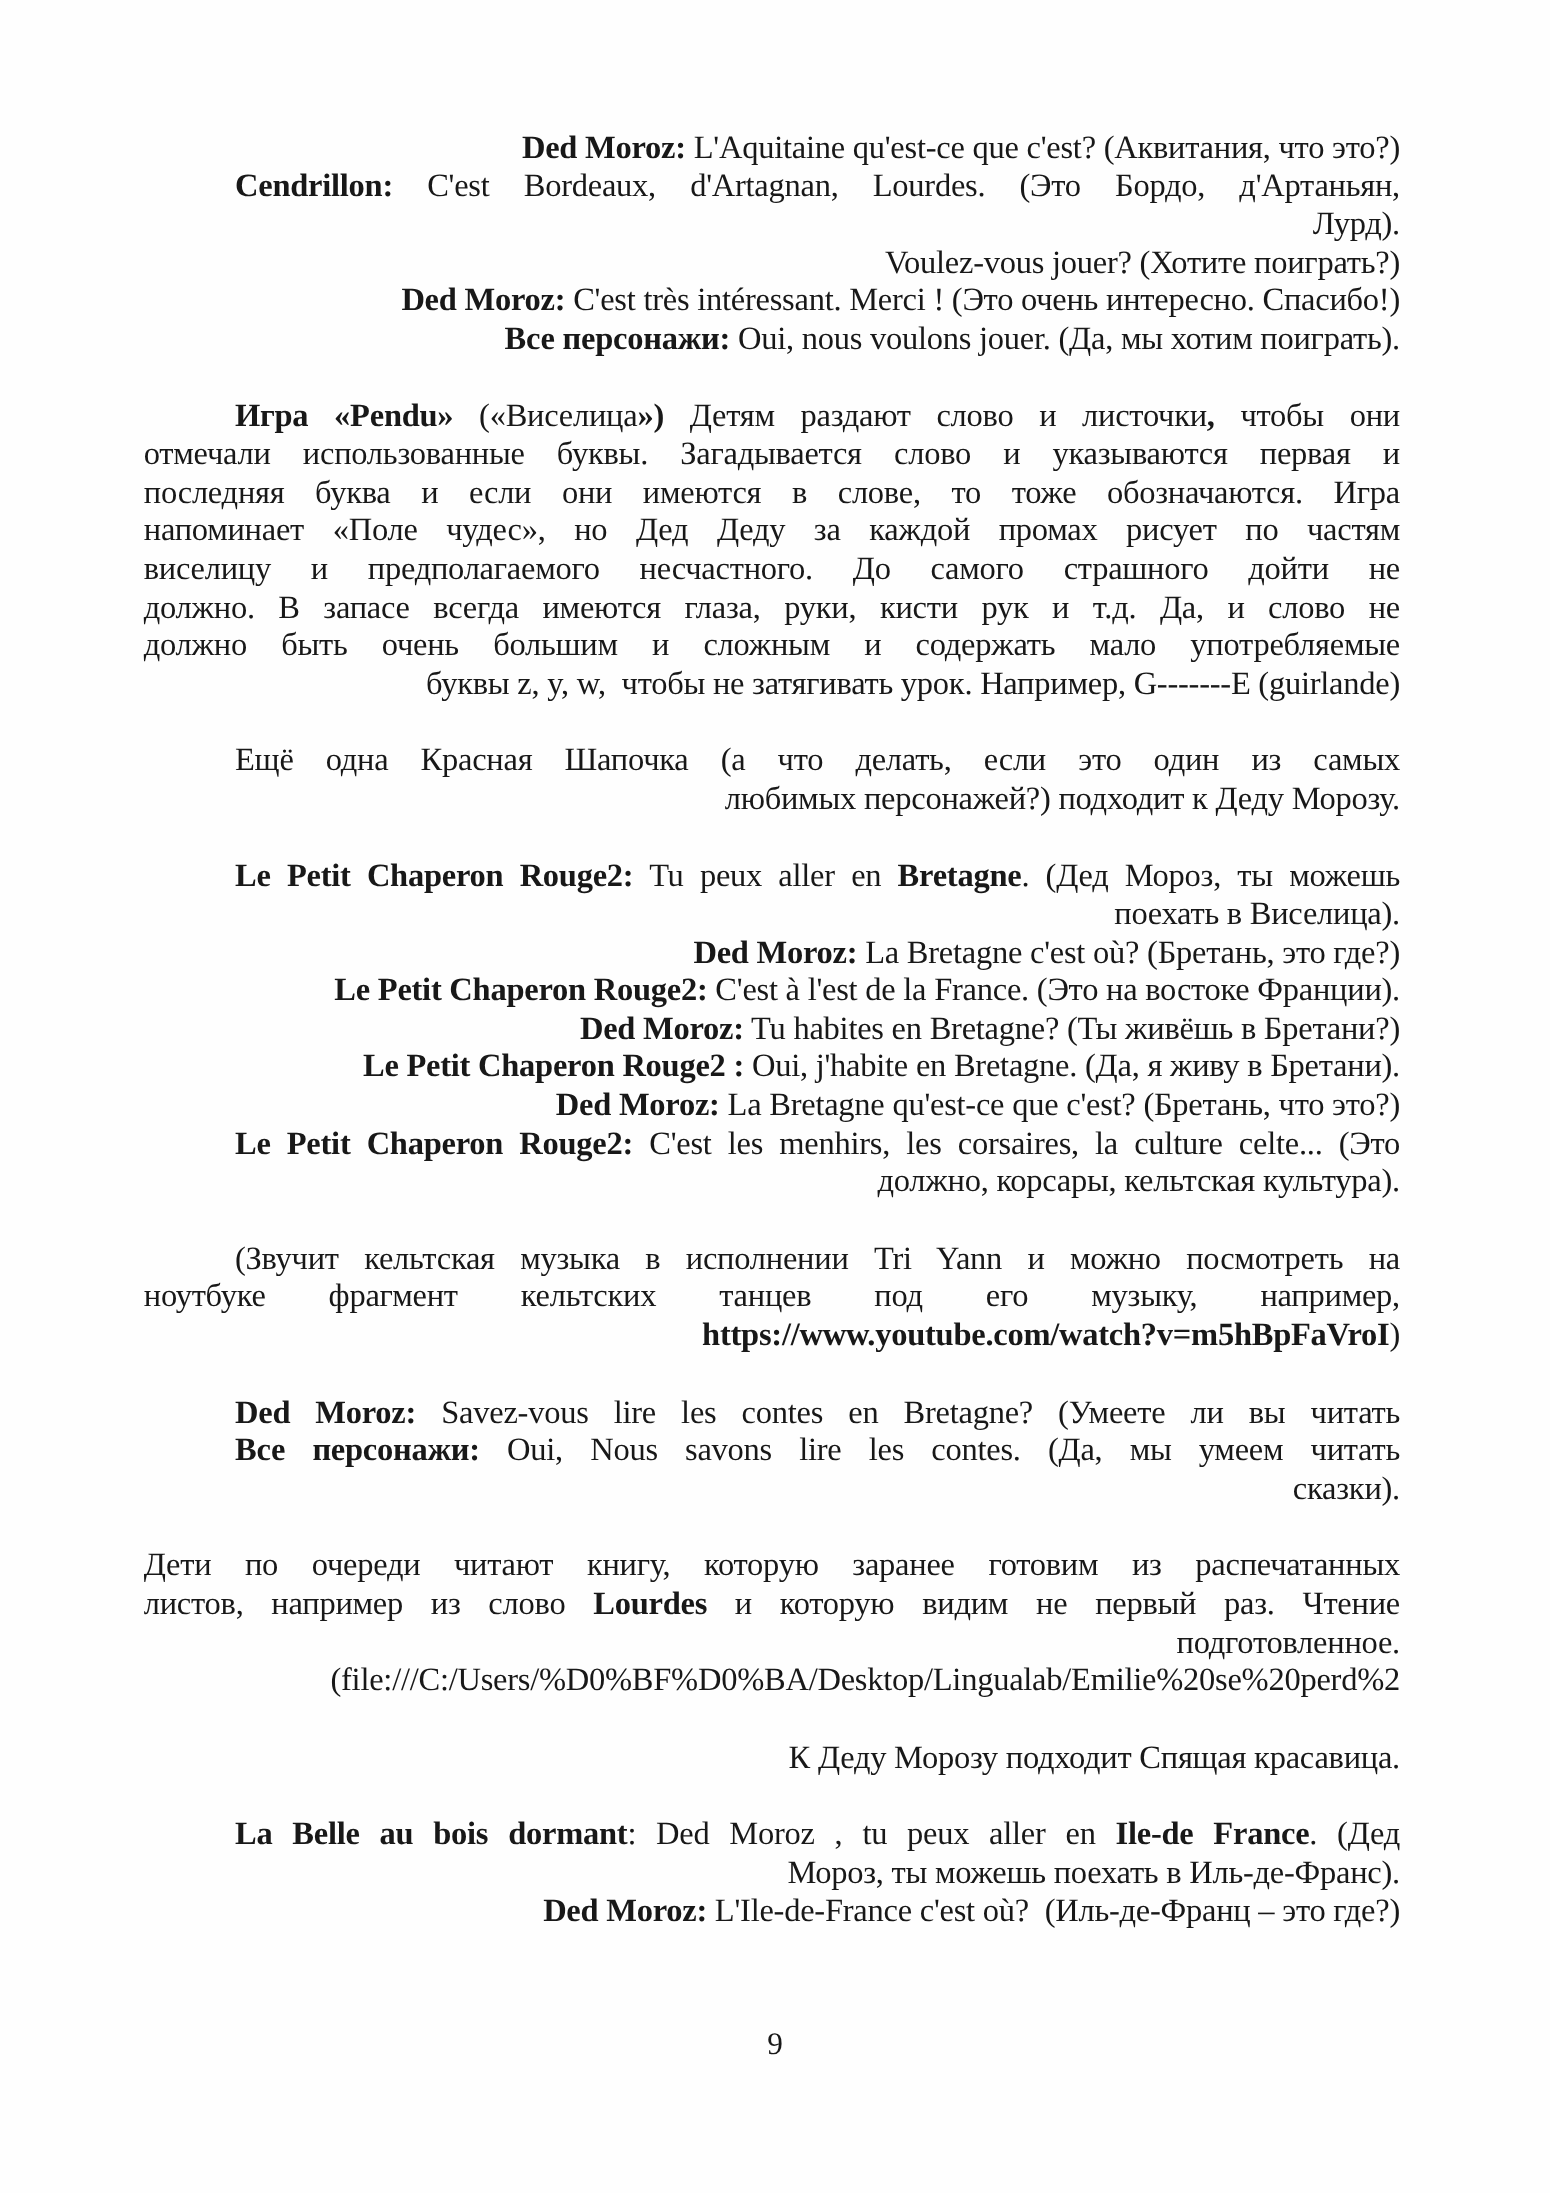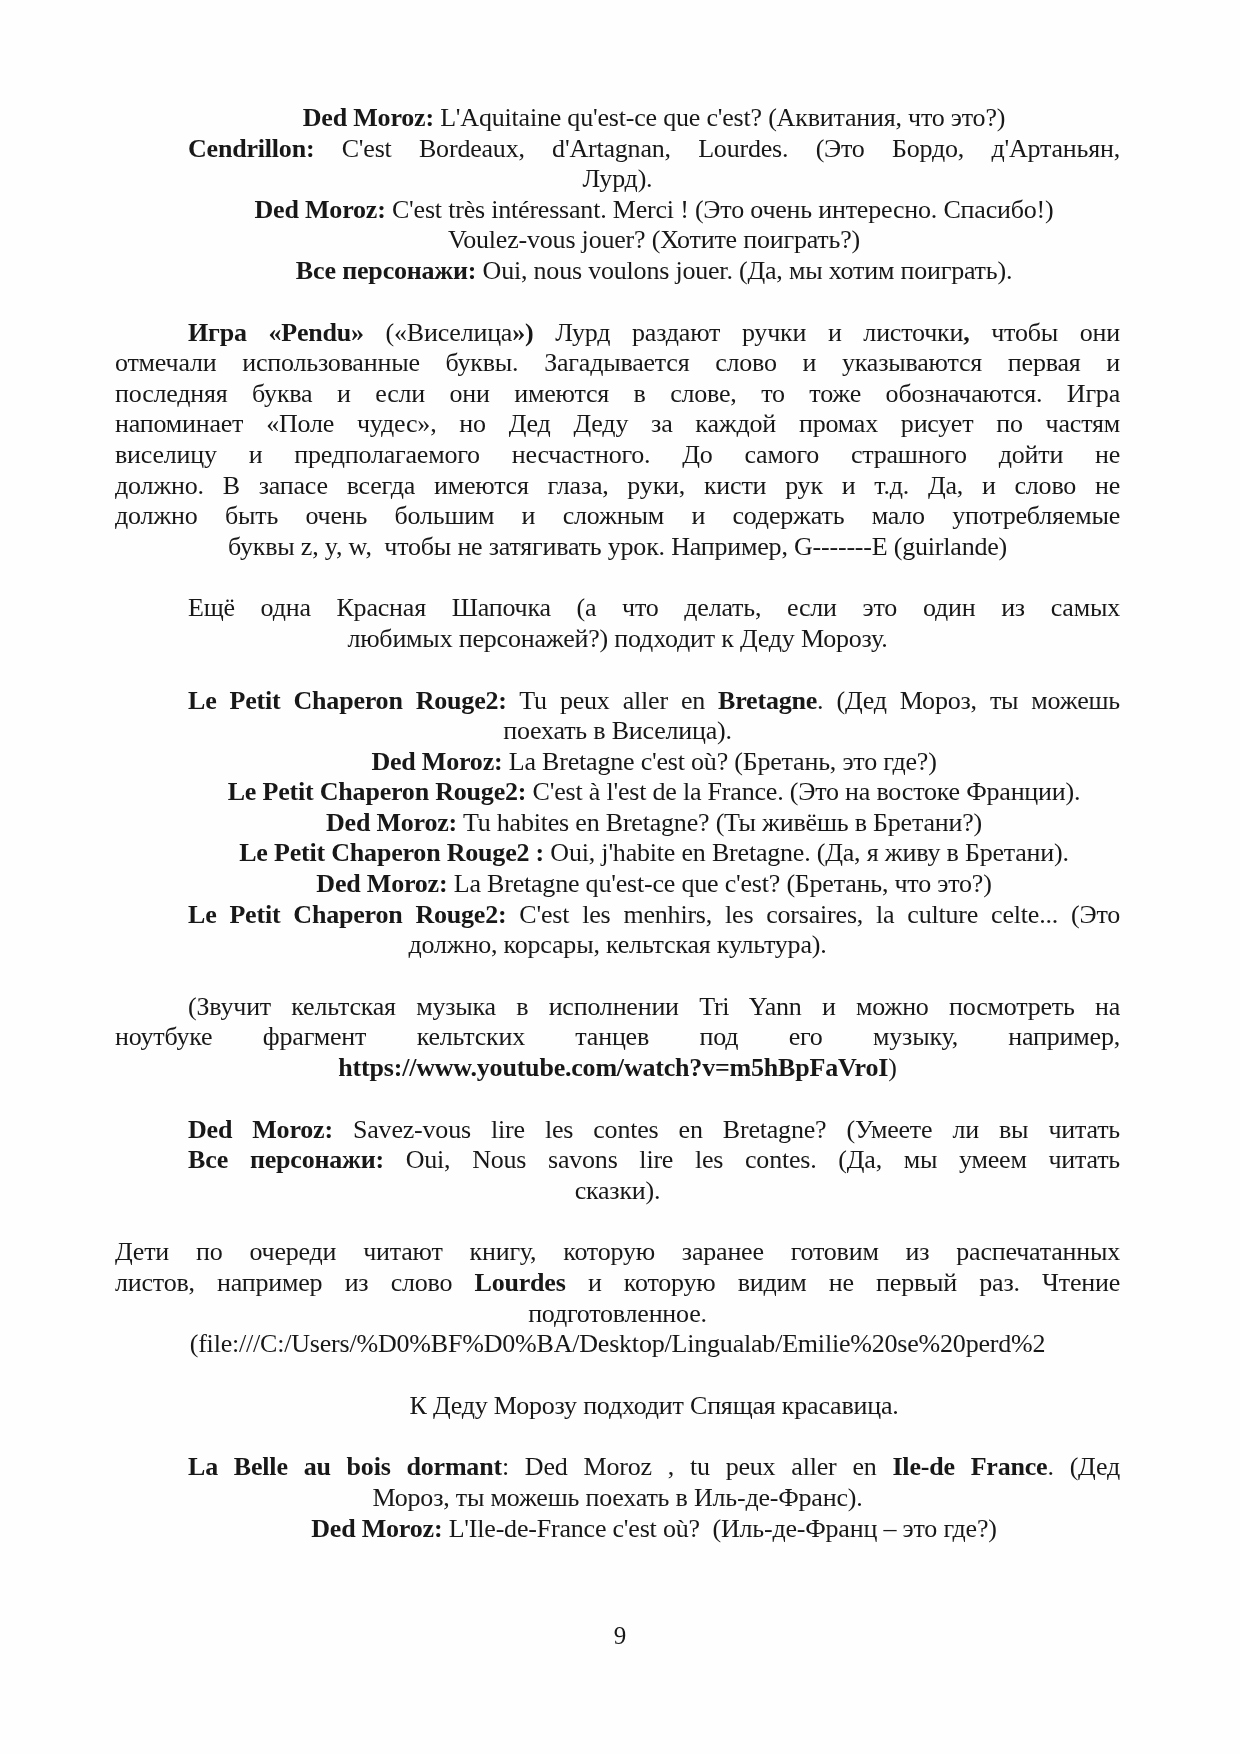--- a/index.html
+++ b/index.html
@@ -32,7 +32,7 @@
   .line {
     white-space: nowrap;
     min-height: 30.6px;
-    text-align: center;
+    text-align: right;
   }
   .line.fj {
     text-align: justify;

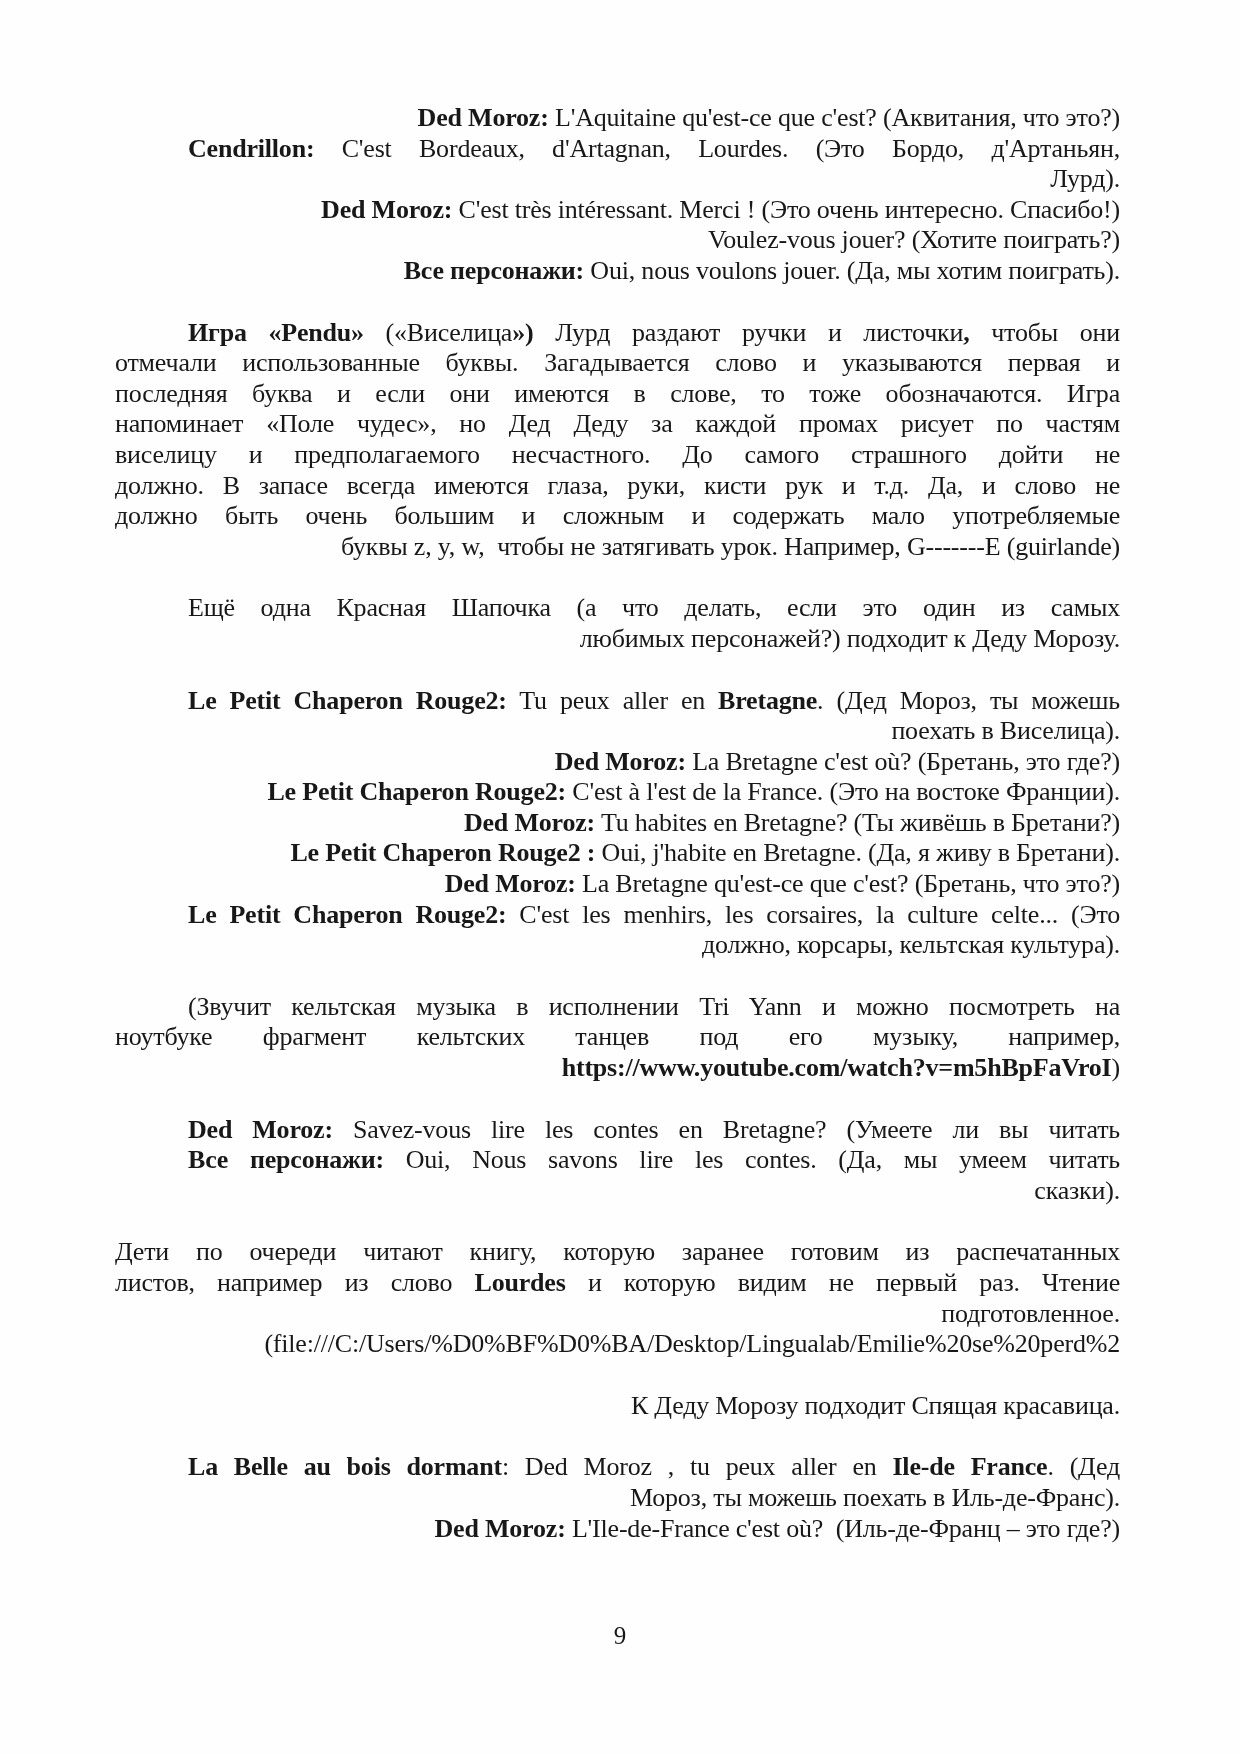--- a/index.html
+++ b/index.html
@@ -65,8 +65,8 @@
       <div class="line ind"><span class="b">Ded Moroz:</span><span class="r"> L'Aquitaine qu'est-ce que c'est? (Аквитания, что это?)</span></div>
       <div class="line fj ind"><span class="b">Cendrillon:</span><span class="r"> C'est Bordeaux, d'Artagnan, Lourdes. (Это Бордо, д'Артаньян,</span></div>
       <div class="line"><span class="r">Лурд).</span></div>
+      <div class="line ind"><span class="r">Voulez-vous jouer? (Хотите поиграть?)</span></div>
       <div class="line ind"><span class="b">Ded Moroz:</span><span class="r"> C'est très intéressant. Merci ! (Это очень интересно. Спасибо!)</span></div>
-      <div class="line ind"><span class="r">Voulez-vous jouer? (Хотите поиграть?)</span></div>
       <div class="line ind"><span class="b">Все персонажи:</span><span class="r"> Oui, nous voulons jouer. (Да, мы хотим поиграть).</span></div>
       <div class="line fj ind gap"><span class="b">Игра «Pendu»</span><span class="r"> («Виселица</span><span class="b">»)</span><span class="r"> Лурд раздают ручки и листочки</span><span class="b">,</span><span class="r"> чтобы они</span></div>
       <div class="line fj"><span class="r">отмечали использованные буквы. Загадывается слово и указываются первая и</span></div>

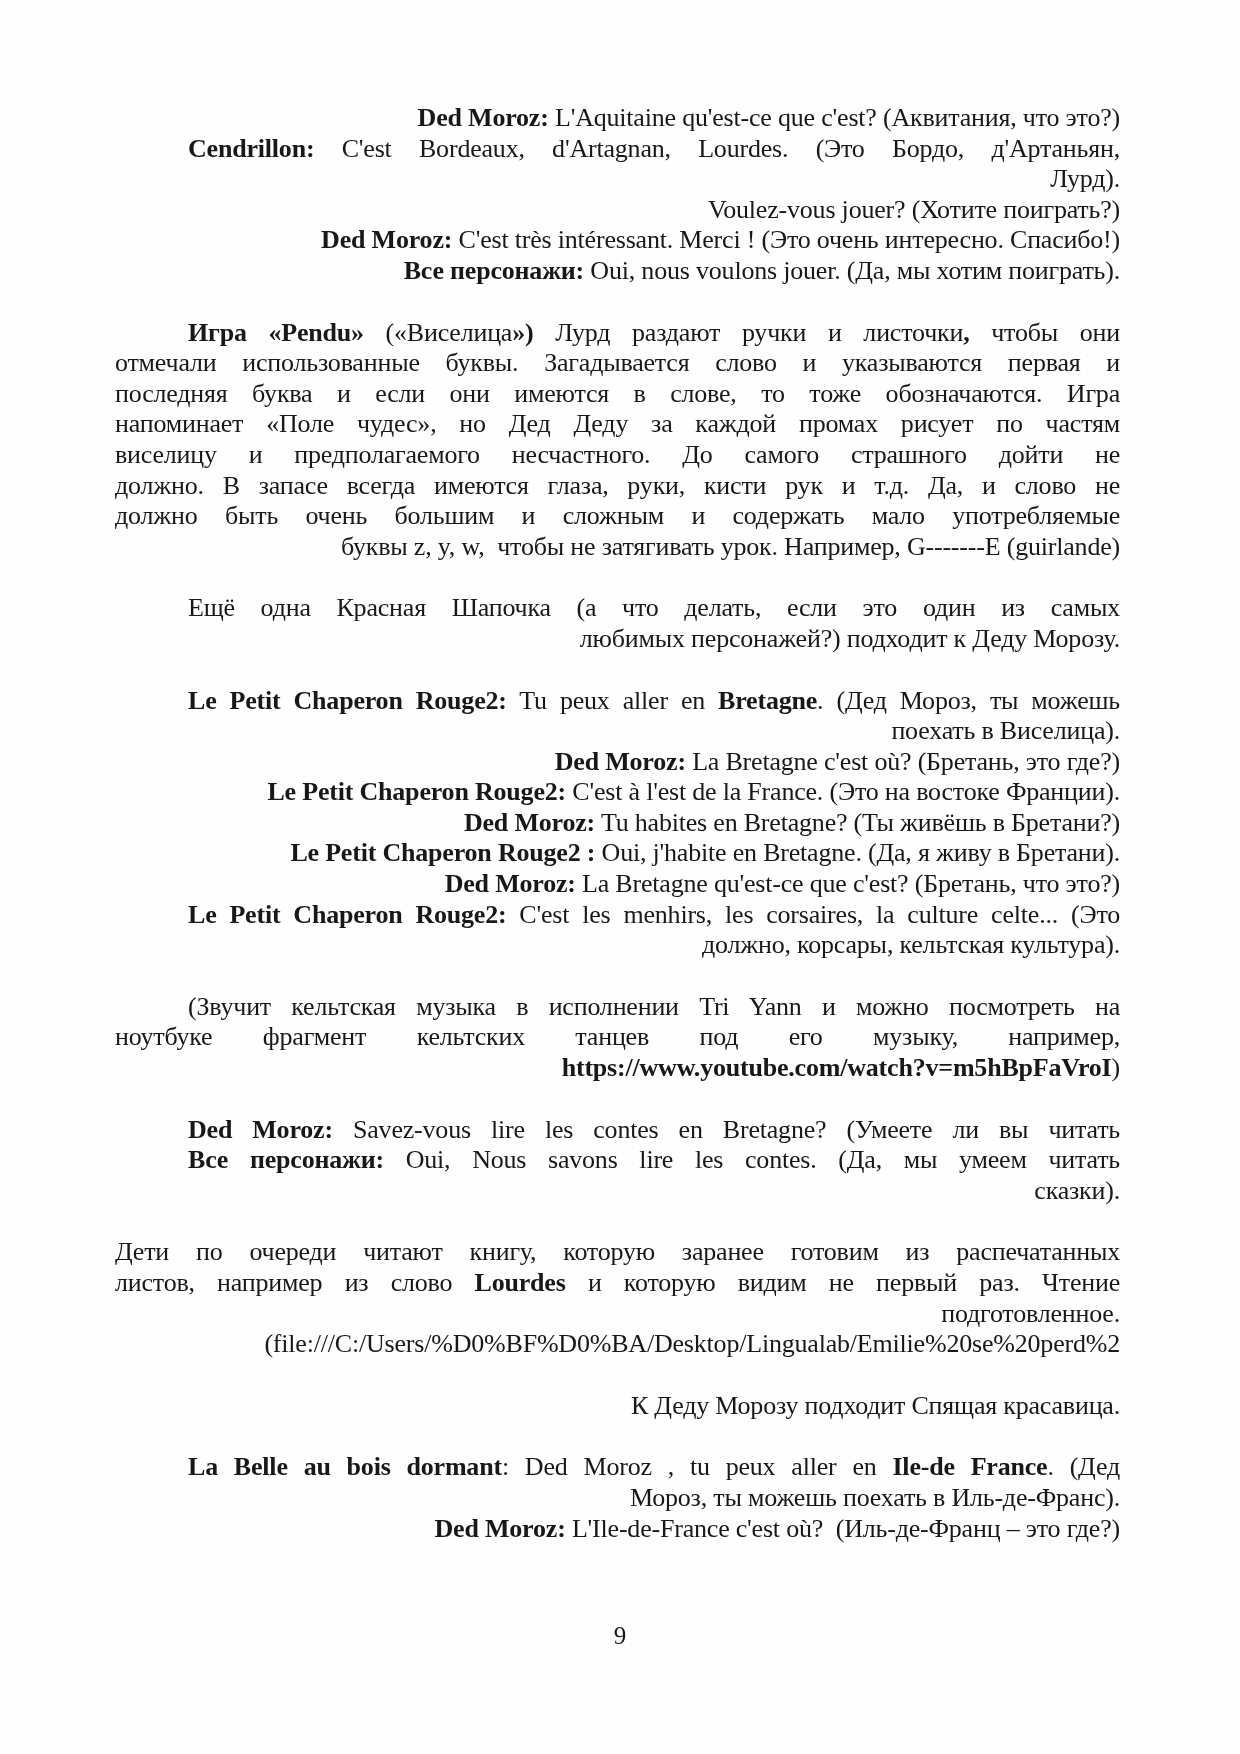--- a/index.html
+++ b/index.html
@@ -68,7 +68,7 @@
       <div class="line ind"><span class="r">Voulez-vous jouer? (Хотите поиграть?)</span></div>
       <div class="line ind"><span class="b">Ded Moroz:</span><span class="r"> C'est très intéressant. Merci ! (Это очень интересно. Спасибо!)</span></div>
       <div class="line ind"><span class="b">Все персонажи:</span><span class="r"> Oui, nous voulons jouer. (Да, мы хотим поиграть).</span></div>
-      <div class="line fj ind gap"><span class="b">Игра «Pendu»</span><span class="r"> («Виселица</span><span class="b">»)</span><span class="r"> Лурд раздают ручки и листочки</span><span class="b">,</span><span class="r"> чтобы они</span></div>
+      <div class="line fj ind gap"><span class="b">Игра «Pendu»</span><span class="r"> («Виселица</span><span class="b">»)</span><span class="r"> Детям раздают слово и листочки</span><span class="b">,</span><span class="r"> чтобы они</span></div>
       <div class="line fj"><span class="r">отмечали использованные буквы. Загадывается слово и указываются первая и</span></div>
       <div class="line fj"><span class="r">последняя буква и если они имеются в слове, то тоже обозначаются. Игра</span></div>
       <div class="line fj"><span class="r">напоминает «Поле чудес», но Дед Деду за каждой промах рисует по частям</span></div>

